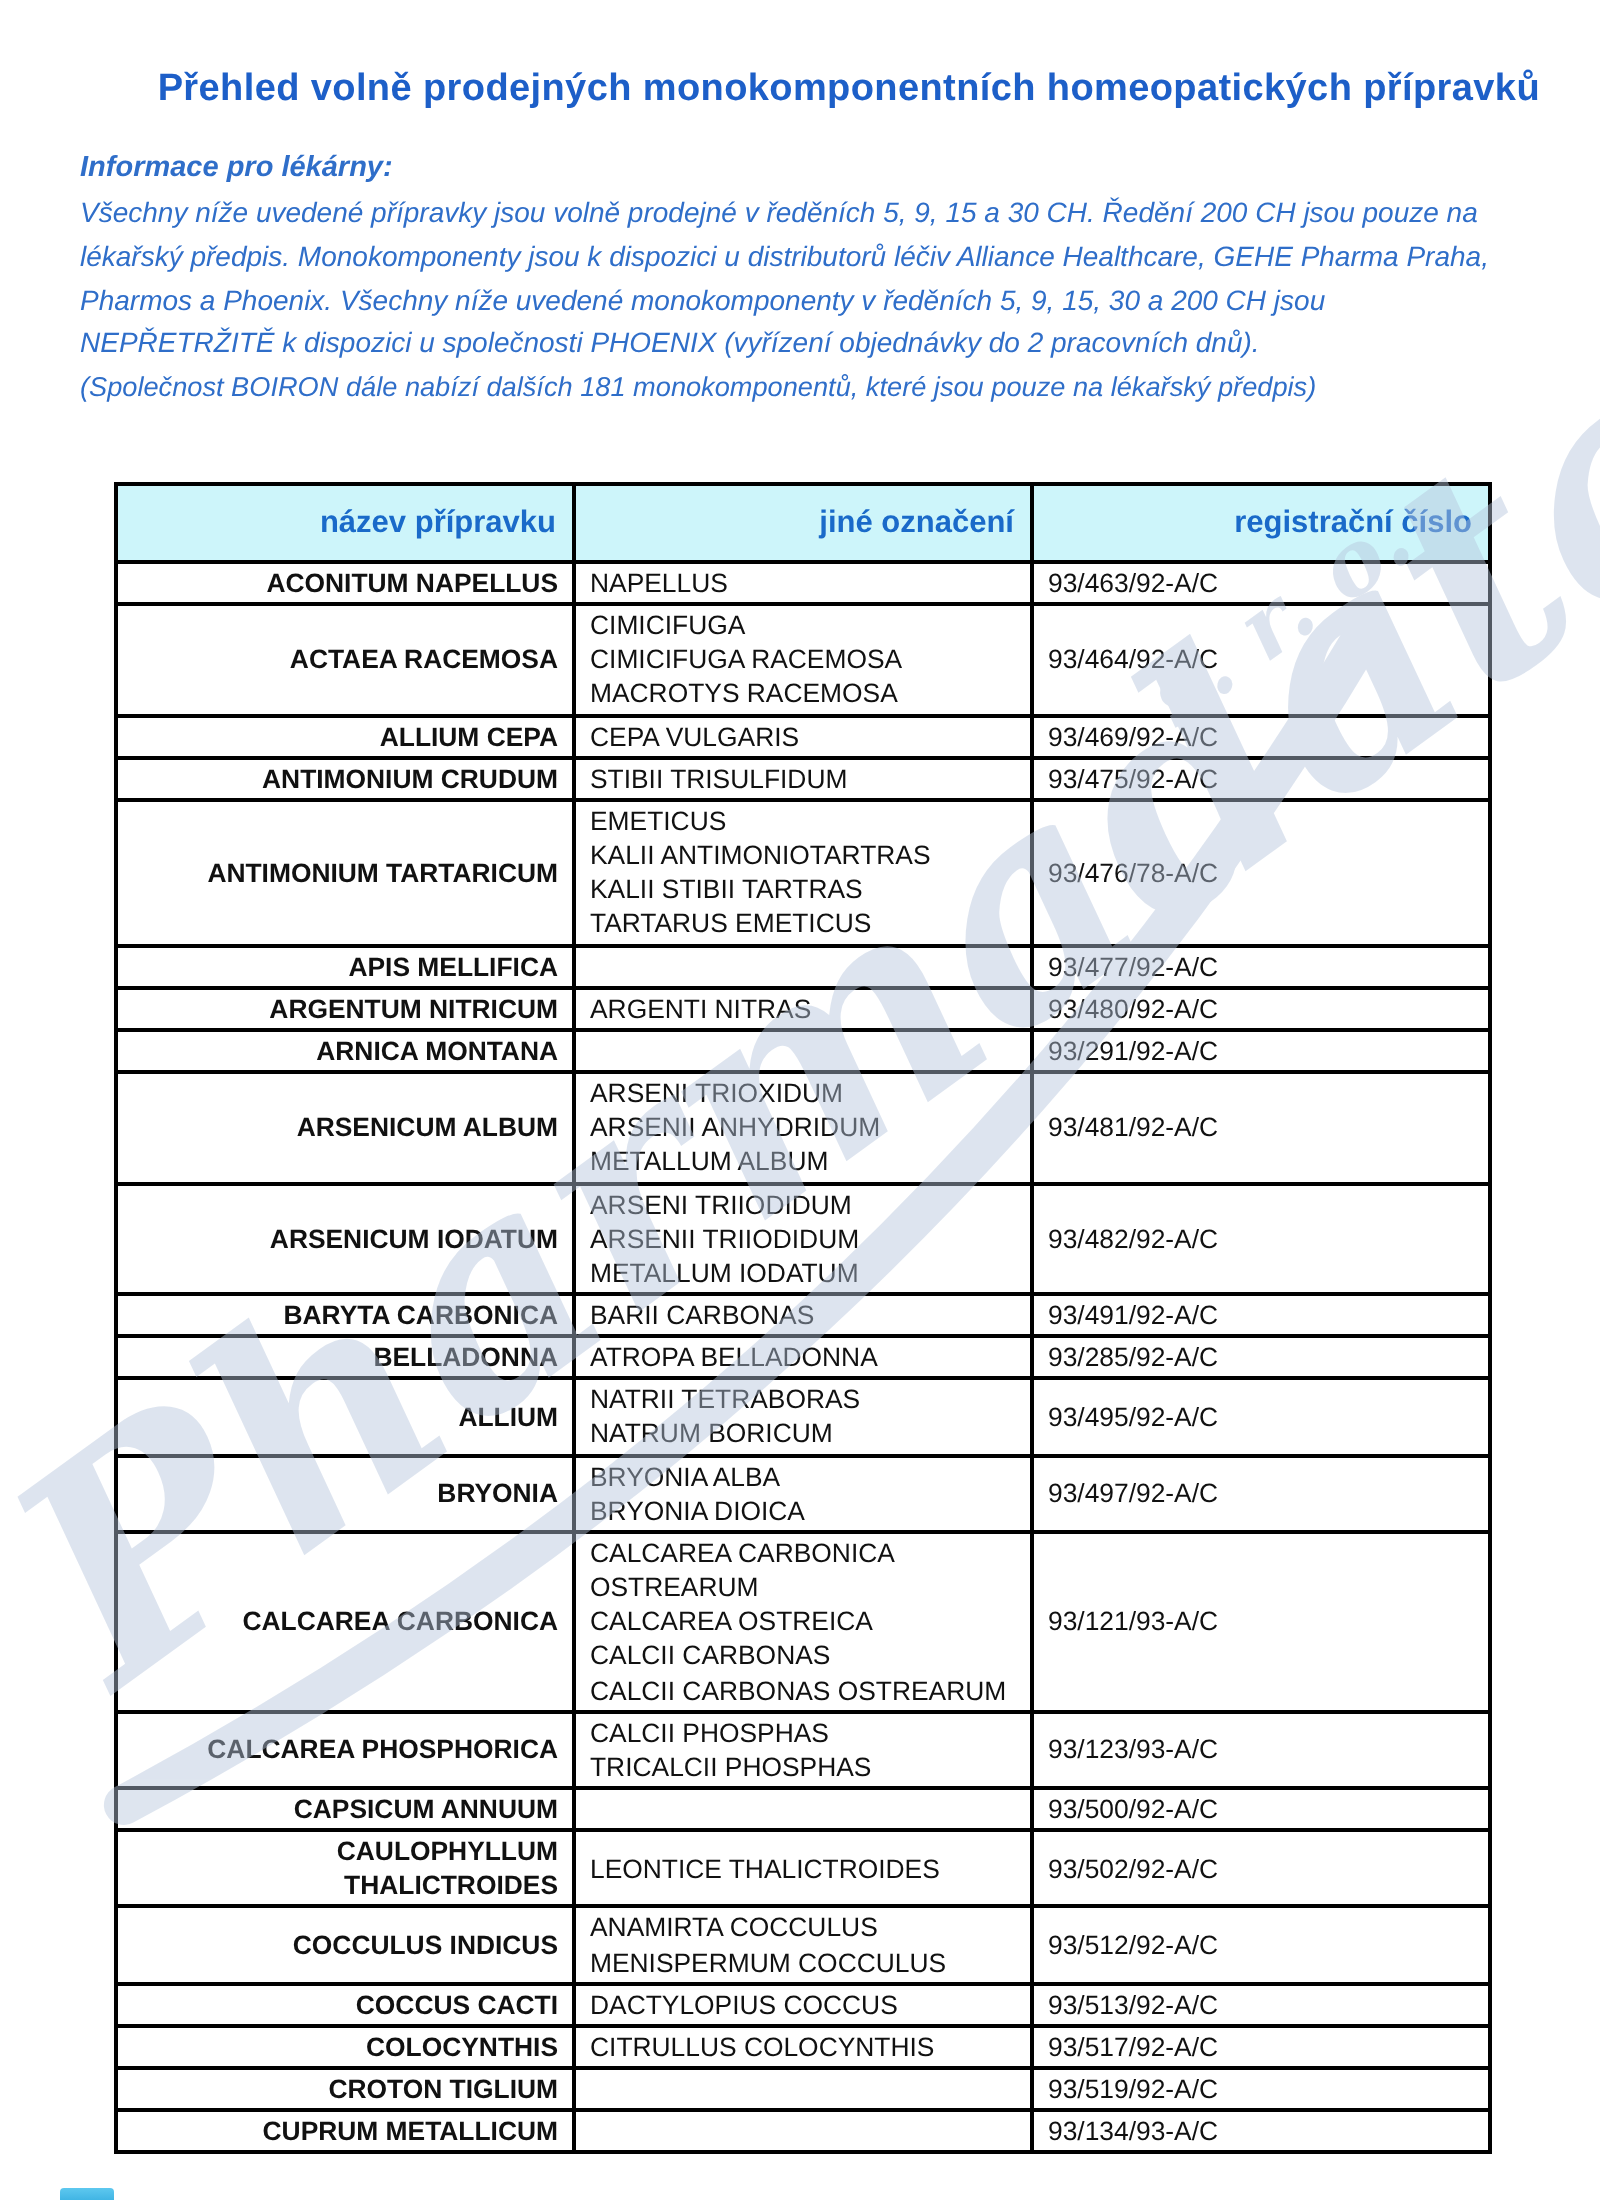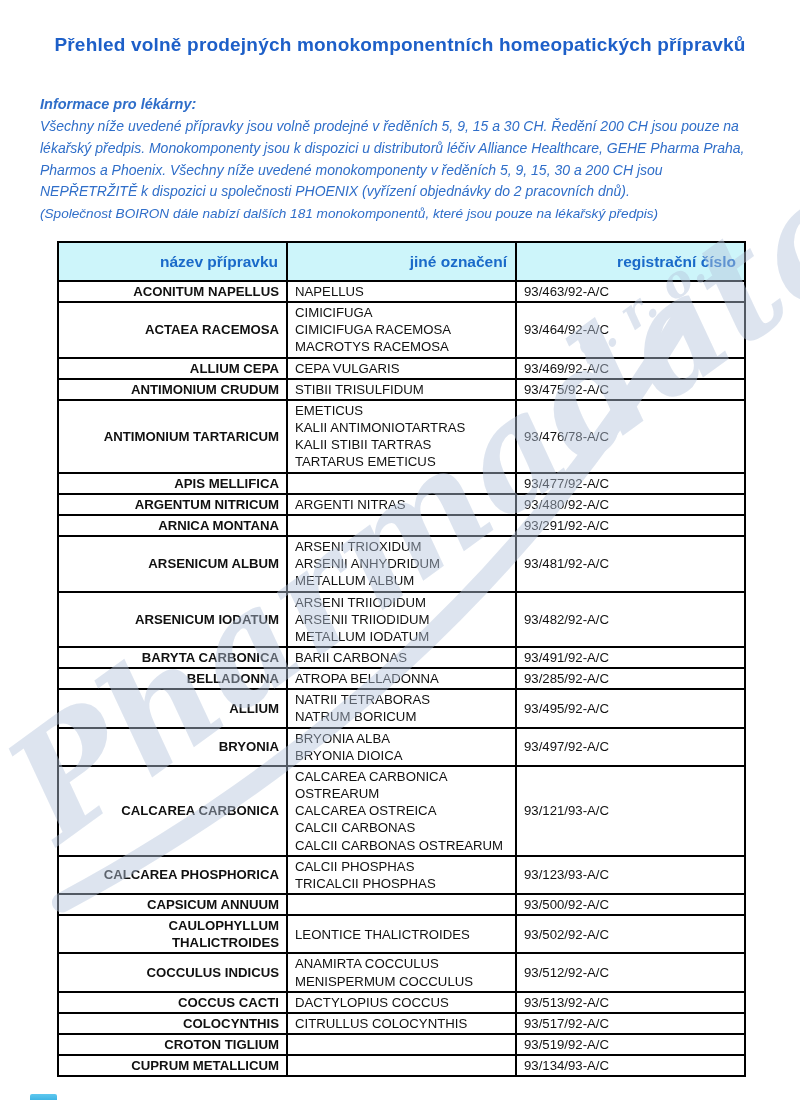--- a/index.html
+++ b/index.html
@@ -13,7 +13,7 @@
 
   .doc-title{
     margin:34px 30px 0 30px;
-    text-align:center;
+    text-align:right;
     font-size:19px;font-weight:bold;
     color:#1d5fc8;
     letter-spacing:.2px;

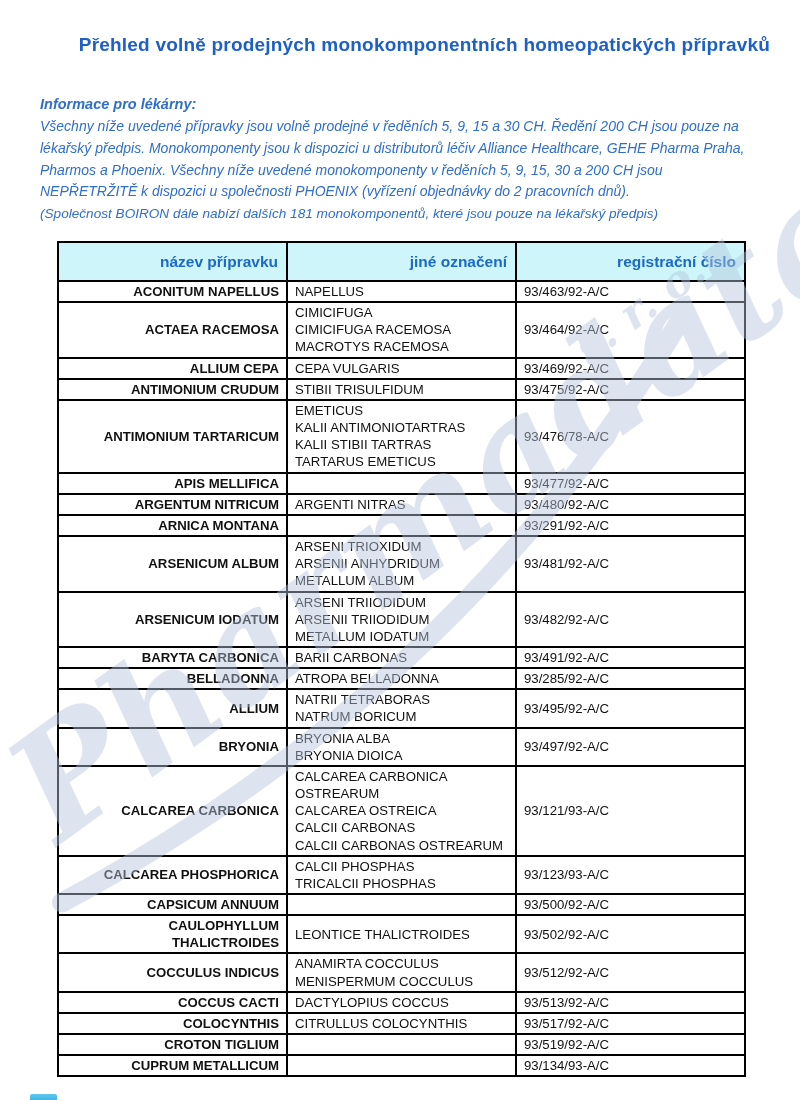--- a/index.html
+++ b/index.html
@@ -20,7 +20,7 @@
   }
 
   .info{
-    margin:40px 40px 0 40px;
+    margin:20px 40px 0 40px;
     color:#2f6ec9;
     font-style:italic;
   }

